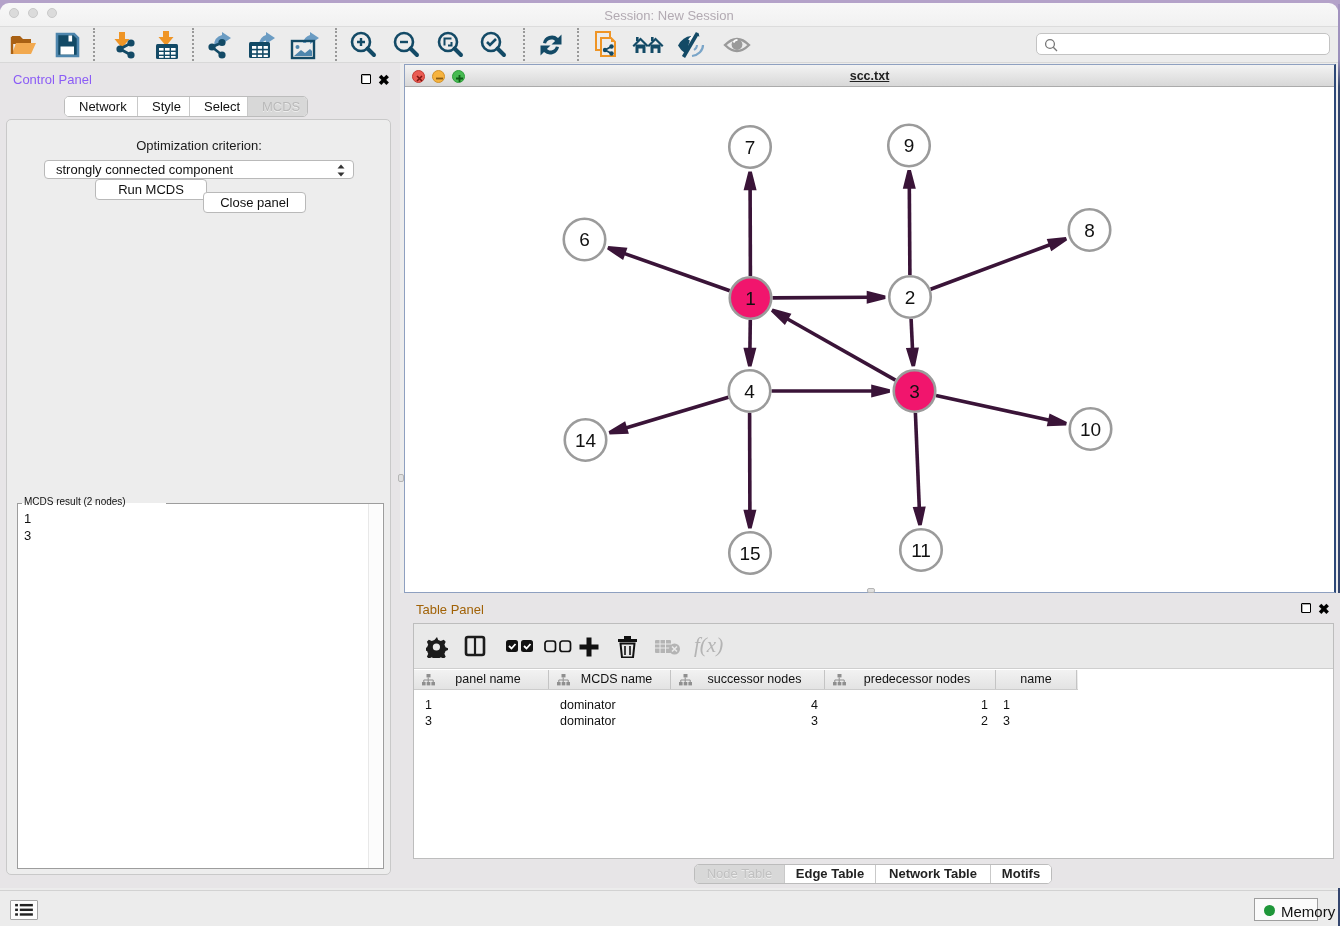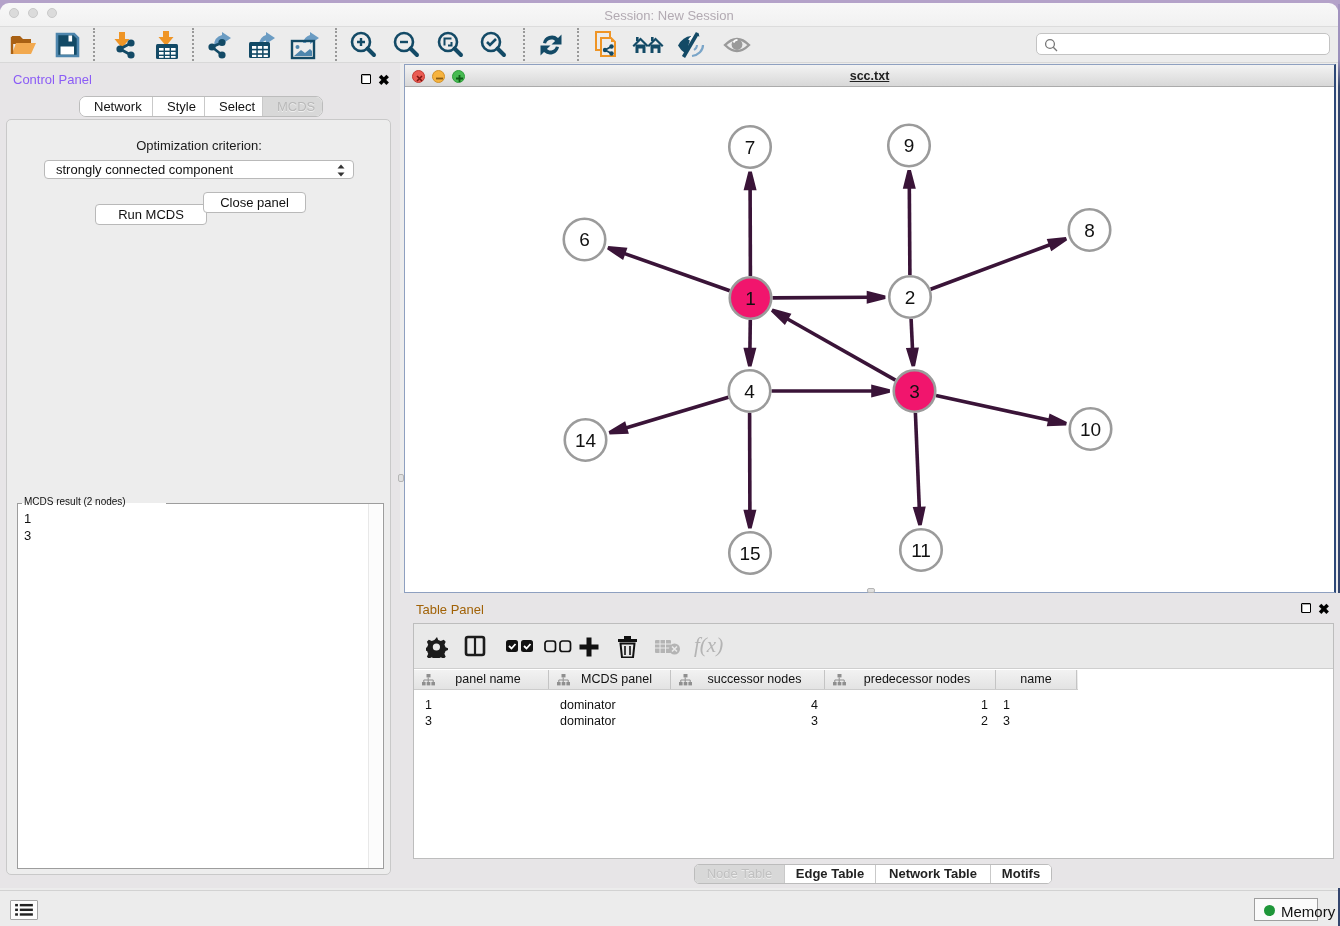--- a/index.html
+++ b/index.html
@@ -28,7 +28,7 @@
 .tab { font-size:13px; color:#111; padding:0 14px; line-height:19px; background:#fff; border-right:1px solid #c9c9c9; text-align:center; }
 .tab:last-child { border-right:none; }
 .tab.dis { background:#d8d8d8; color:#b9b9b9; text-shadow:0 1px 0 #eee; }
-#cp-tabs { left:79px; top:96px;border-radius:7px; }
+#cp-tabs { left:64px; top:96px; }
 #opt-label { position:absolute; left:0; top:138px; width:398px; text-align:center; font-size:13px; color:#1a1a1a; }
 #combo { position:absolute; left:44px; top:160px; width:310px; height:19px; background:#fff; border:1px solid #b9b9b9; border-radius:4px; font-size:13px; color:#111; line-height:17px; padding-left:11px; }
 #combo svg { position:absolute; right:5px; top:2px; }

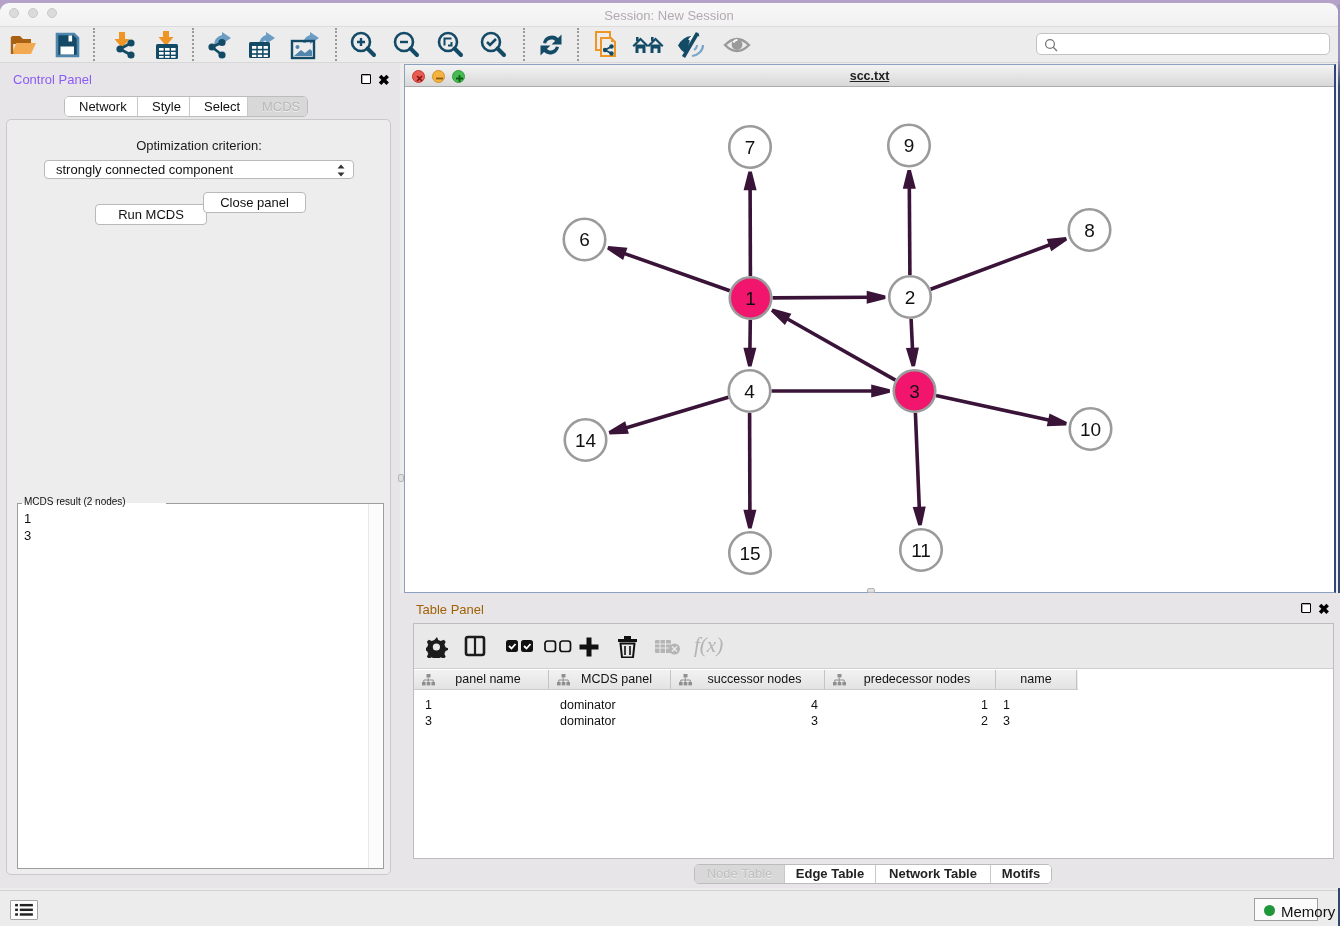--- a/index.html
+++ b/index.html
@@ -225,7 +225,7 @@
       <path d="M3.5 5.5 L7 1.5 L10.5 5.5 Z M3.5 9.5 L7 13.5 L10.5 9.5 Z" fill="#333"></path>
     </svg>
 </div>
-<div class="btn" style="left:95px; top:204px; width:112px;">Run MCDS</div>
+<div class="btn" style="left:95px; top:179px; width:112px;">Run MCDS</div>
 <div class="btn" style="left:203px; top:192px; width:103px;">Close panel</div>
 <div id="fieldset"></div>
 <div class="fstop" style="left:17px; width:5px;"></div>

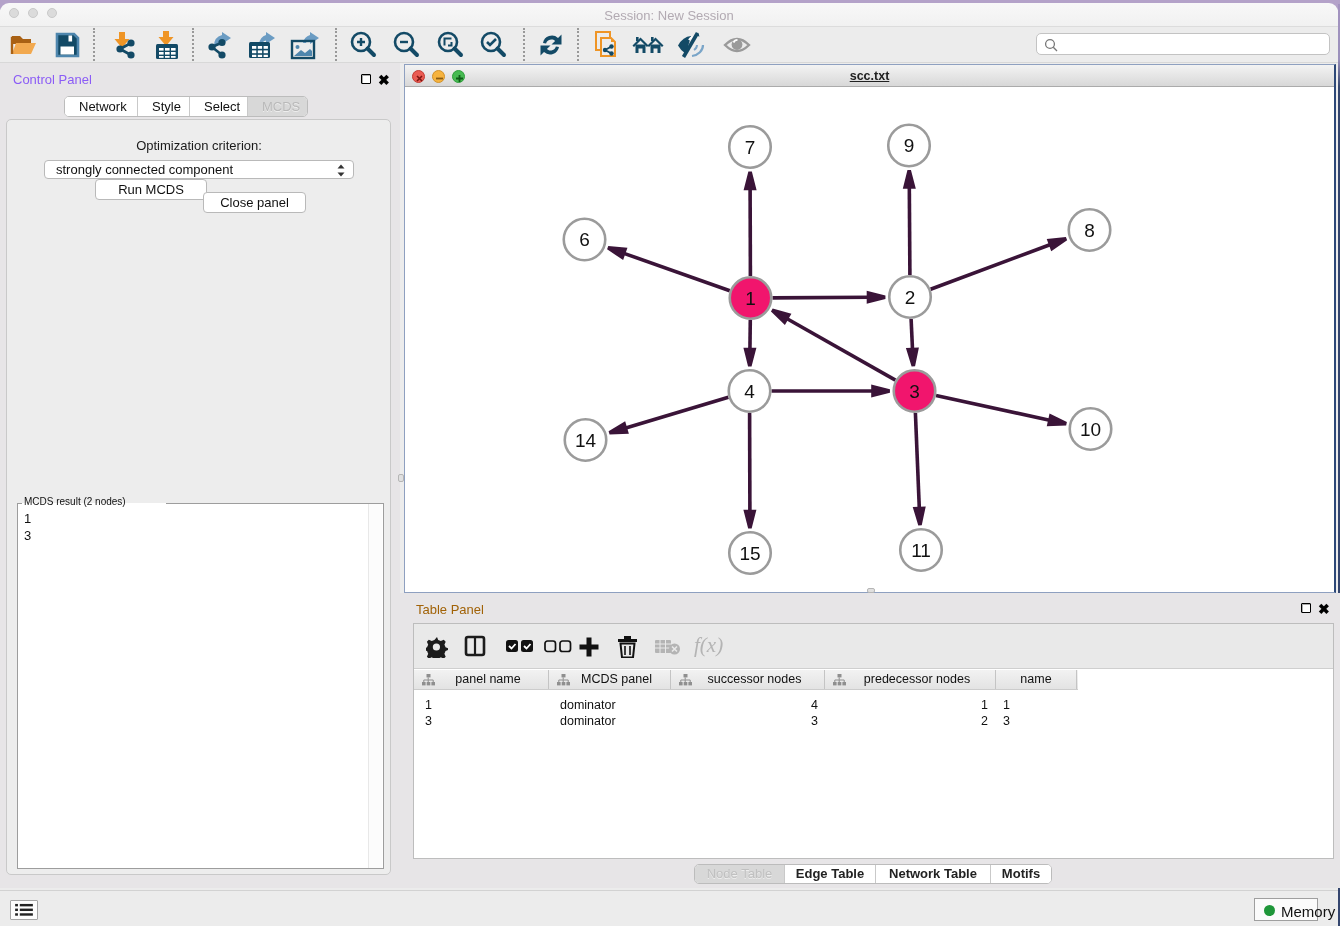--- a/index.html
+++ b/index.html
@@ -370,7 +370,7 @@
               <rect x="9.4" y="8" width="3.6" height="3.4"></rect>
               <path d="M6.2 3.4 v2.4 M1.8 8 v-2 h9.4 v2 M6.2 6 v2" stroke="#8f8f8f" fill="none"></path>
             </g>
-          </svg><span style="margin-left:14px">MCDS panel</span></div>
+          </svg><span style="margin-left:14px">MCDS name</span></div>
       <div class="th" style="width:154px;"><svg width="13" height="12" viewBox="0 0 13 12">
             <g fill="#8f8f8f">
               <rect x="4.5" y="0" width="4" height="3.4"></rect>

